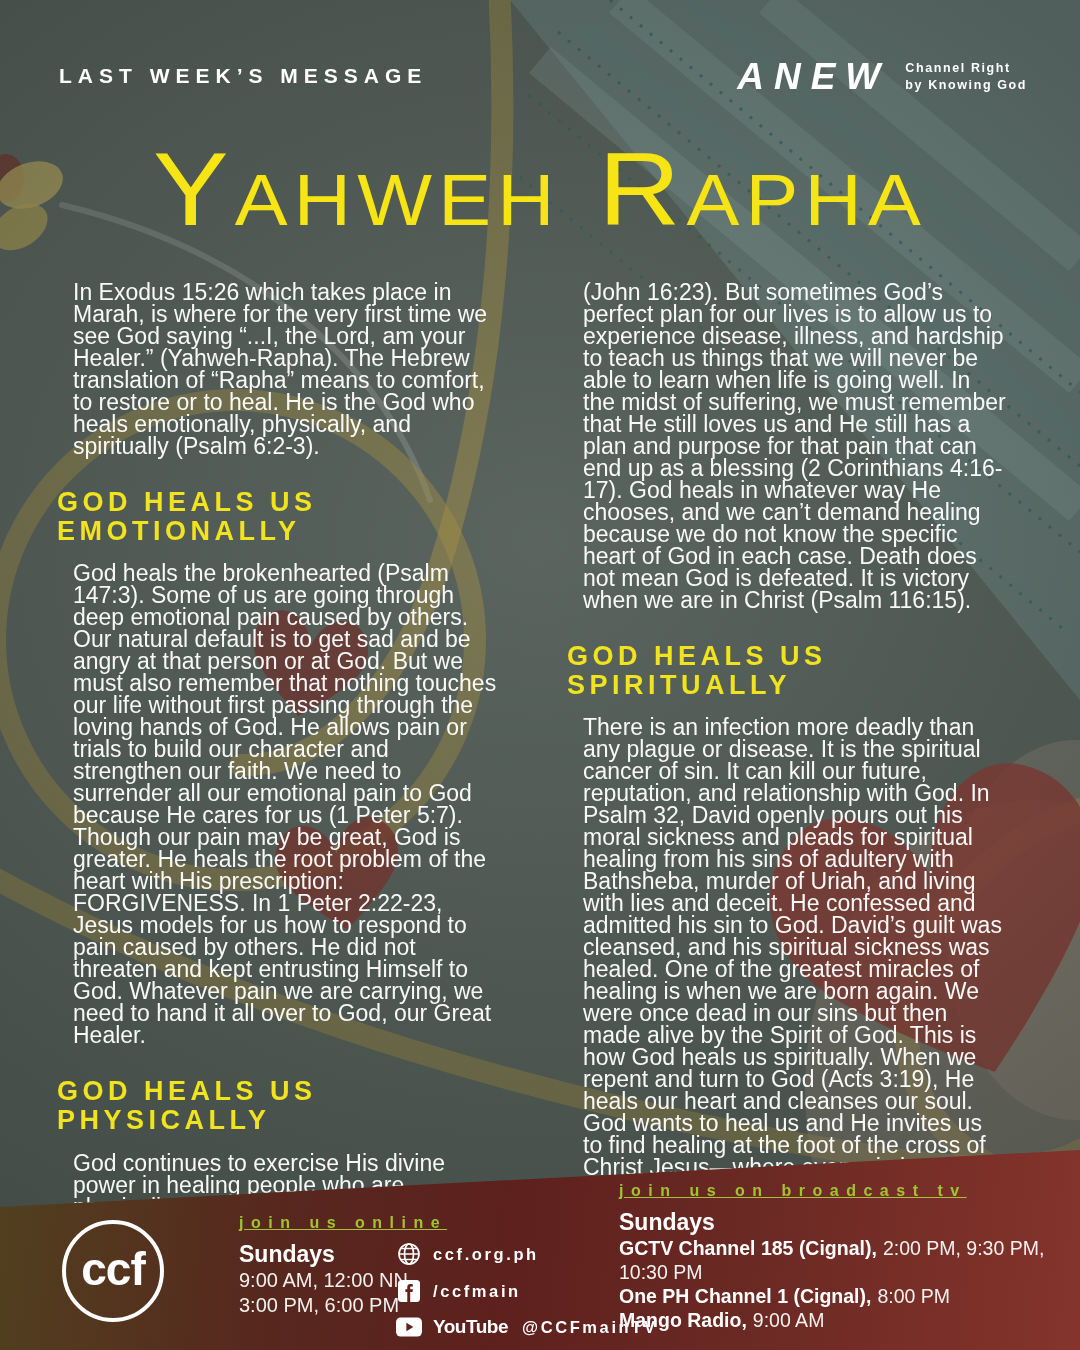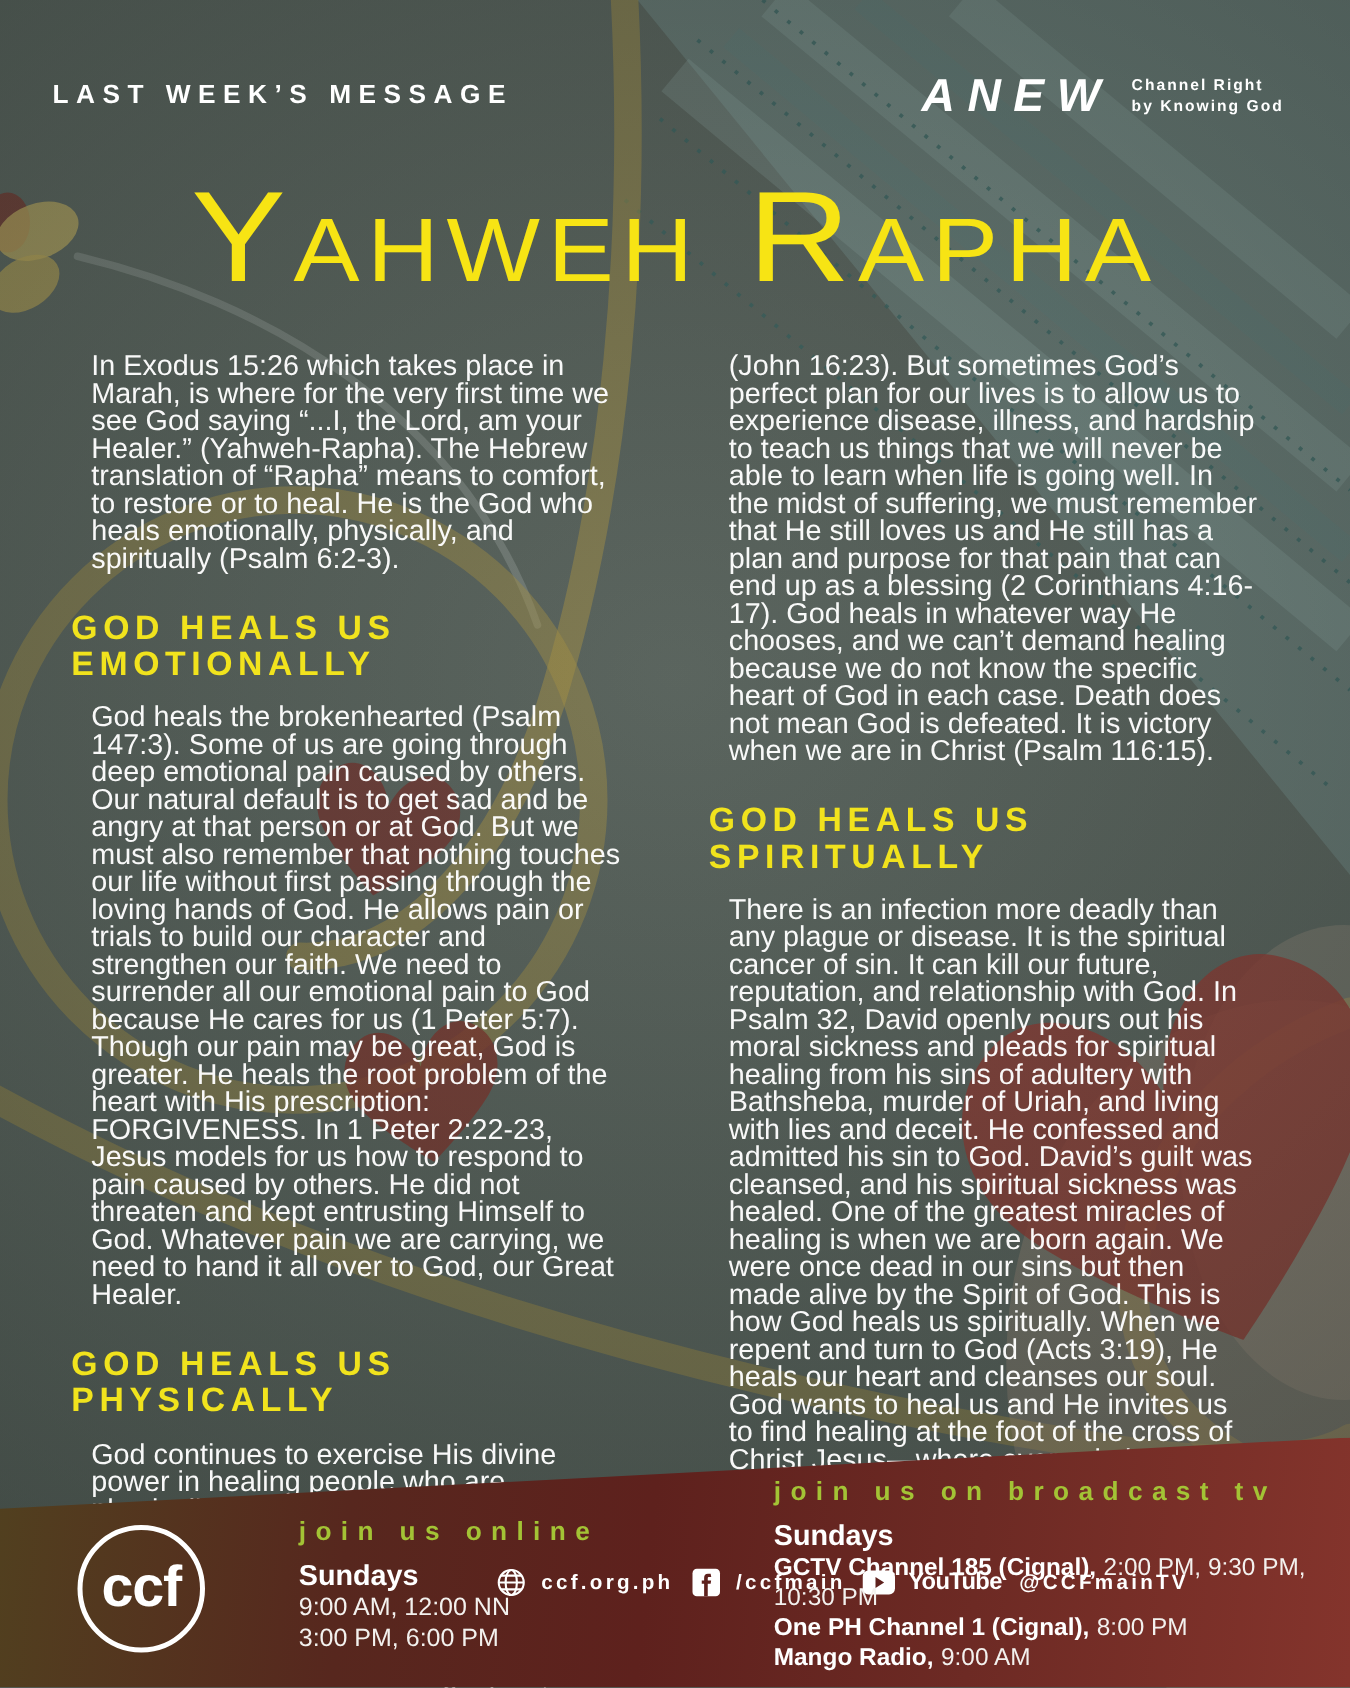--- a/index.html
+++ b/index.html
@@ -14,7 +14,7 @@
   .content{z-index:3;}
 
   
-  .kicker{position:absolute;left:42px;top:64px;color:#fff;font-size:21px;font-weight:bold;
+  .kicker{position:absolute;left:59px;top:64px;color:#fff;font-size:21px;font-weight:bold;
           letter-spacing:6px;}
   .brand{position:absolute;right:53px;top:58px;display:flex;align-items:center;gap:15px;color:#fff;}
   .brand-name{font-size:37px;font-weight:bold;letter-spacing:10px;line-height:1;font-style:italic;}

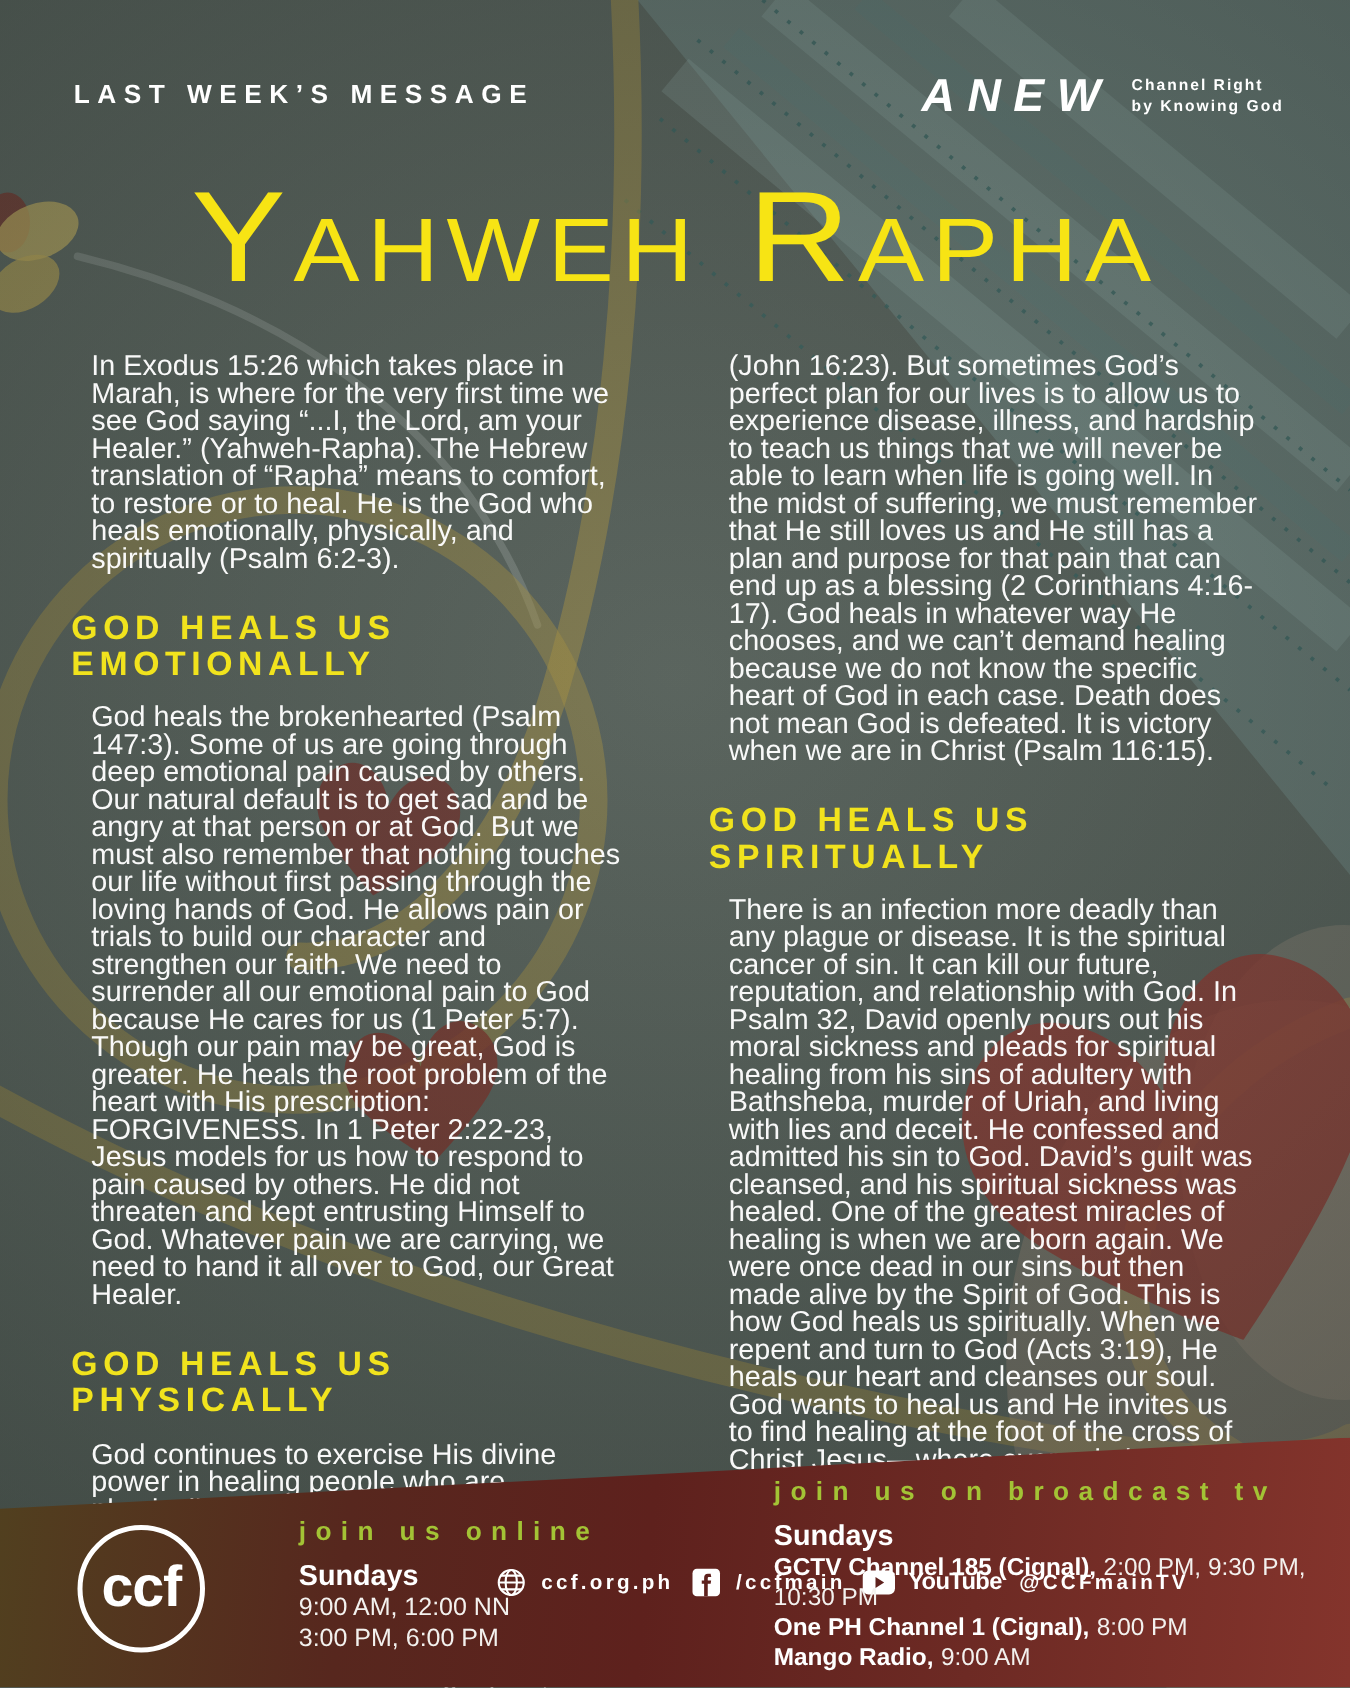--- a/index.html
+++ b/index.html
@@ -44,7 +44,7 @@
   .logo{position:absolute;left:62px;top:70px;width:102px;height:102px;border:4.5px solid #fff;
         border-radius:50%;display:flex;align-items:center;justify-content:center;
         color:#fff;font-size:46px;font-weight:bold;letter-spacing:-1px;padding-bottom:4px;box-sizing:border-box;}
-  .f-head{color:#a3c335;font-size:21px;font-weight:bold;letter-spacing:7.5px;}
+  .f-head{color:#a3c335;font-size:16px;font-weight:bold;letter-spacing:7.5px;text-decoration:underline;}
   .f-day{color:#fff;font-size:23px;font-weight:bold;margin-top:9px;}
   .f-times{color:#f3f1ee;font-size:20px;line-height:1.25;}
   .online-block{position:absolute;left:239px;top:64px;}

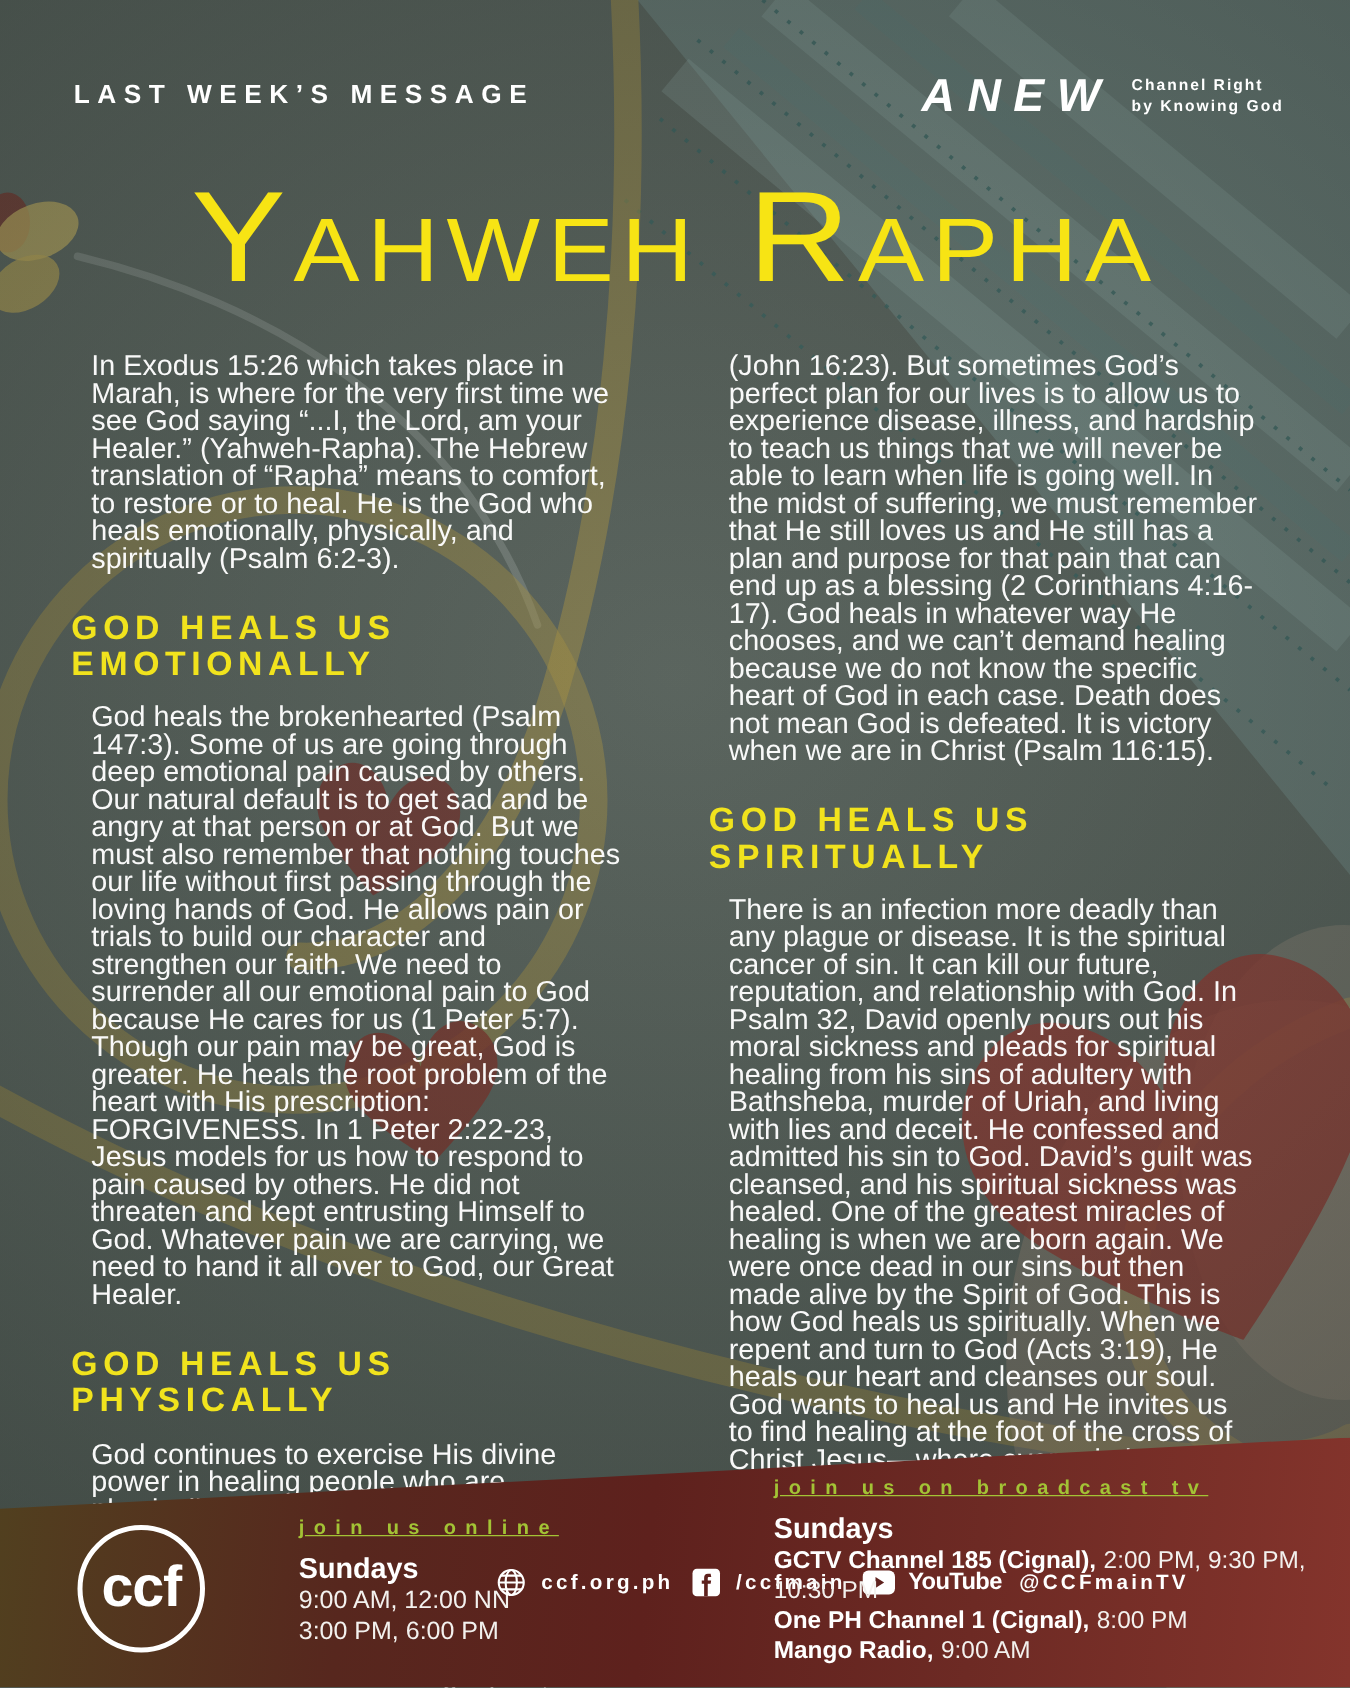--- a/index.html
+++ b/index.html
@@ -48,7 +48,7 @@
   .f-day{color:#fff;font-size:23px;font-weight:bold;margin-top:9px;}
   .f-times{color:#f3f1ee;font-size:20px;line-height:1.25;}
   .online-block{position:absolute;left:239px;top:64px;}
-  .links-block{position:absolute;left:396px;top:92px;display:flex;flex-direction:row;gap:13px;margin-top:12px;}
+  .links-block{position:absolute;left:396px;top:92px;display:flex;flex-direction:column;gap:13px;}
   .link-row{display:flex;align-items:center;gap:11px;color:#fff;}
   .link-label{font-size:16.5px;font-weight:bold;letter-spacing:2.6px;}
   .yt-word{font-size:19px;font-weight:bold;letter-spacing:-0.5px;margin-right:3px;}

